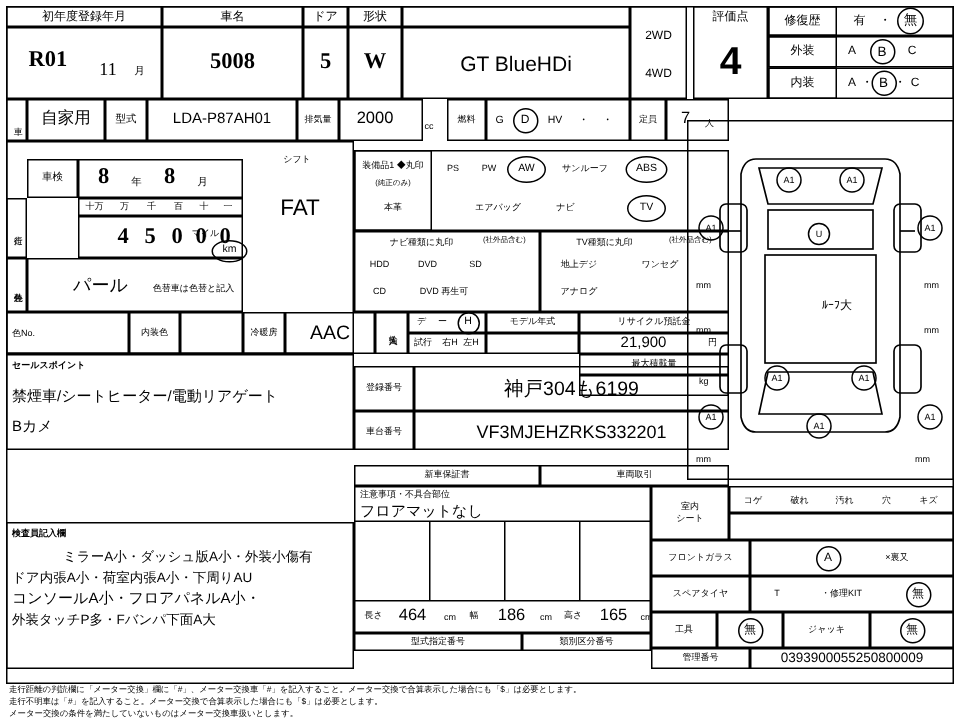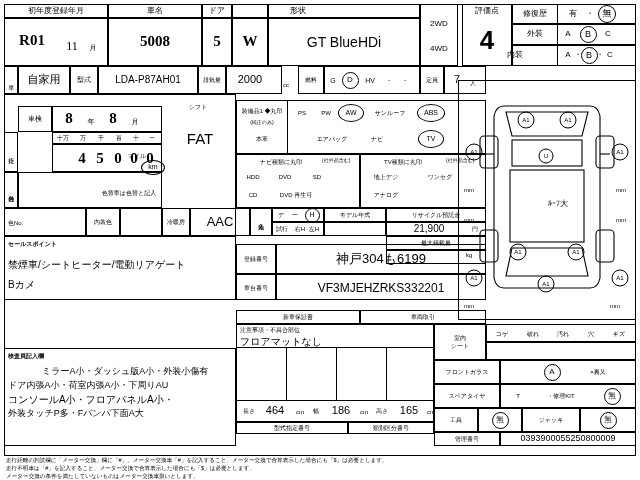--- a/index.html
+++ b/index.html
@@ -36,7 +36,7 @@
   <div class="lbl ctr" style="left:202px;top:5px;width:30px;height:12px;">ドア</div>
 
   <div class="bx" style="left:232px;top:4px;width:36px;height:14px;"></div>
-  <div class="lbl ctr" style="left:232px;top:5px;width:36px;height:12px;margin-left:48px;">形状</div>
+  <div class="lbl ctr" style="left:232px;top:5px;width:36px;height:12px;">形状</div>
 
   <div class="bx" style="left:268px;top:4px;width:152px;height:14px;"></div>
 

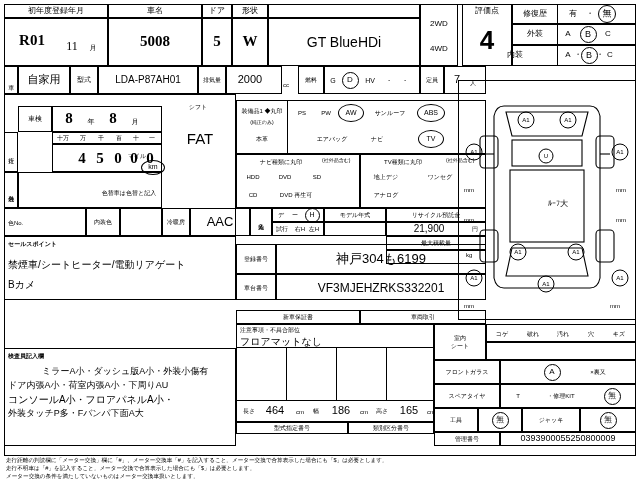--- a/index.html
+++ b/index.html
@@ -85,7 +85,7 @@
 
   <div class="bx" style="left:512px;top:45px;width:124px;height:21px;"></div>
   <div class="bx" style="left:512px;top:45px;width:46px;height:21px;"></div>
-  <div class="lbl ctr" style="left:492px;top:50px;width:46px;height:11px;">内装</div>
+  <div class="lbl ctr" style="left:512px;top:50px;width:46px;height:11px;">内装</div>
   <div class="lbl ctr" style="left:560px;top:50px;width:16px;height:11px;">A</div>
   <div class="lbl ctr" style="left:574px;top:50px;width:8px;height:11px;">・</div>
   <div class="lbl ctr" style="left:580px;top:47px;width:18px;height:17px;">

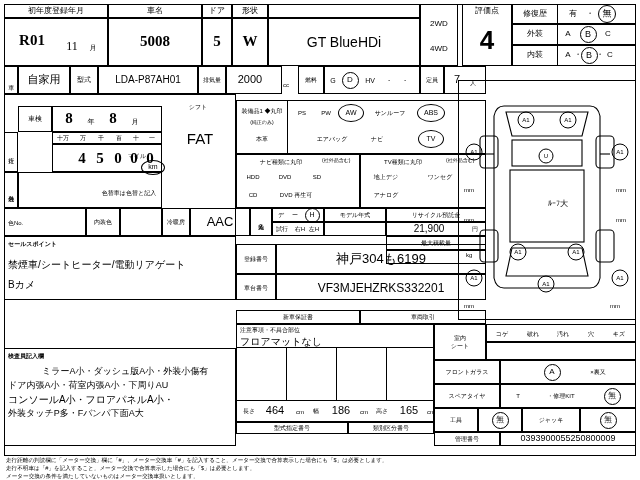--- a/index.html
+++ b/index.html
@@ -169,6 +169,7 @@
   <div class="bx" style="left:4px;top:172px;width:14px;height:36px;"></div>
   <div class="lbl ctr vert xs" style="left:4px;top:178px;width:14px;height:26px;">外装色</div>
   <div class="bx" style="left:18px;top:172px;width:144px;height:36px;"></div>
+  <div class="lbl ctr" style="left:22px;top:182px;width:90px;height:16px;font-size:12px;">パール</div>
   <div class="lbl ctr xs" style="left:96px;top:188px;width:66px;height:10px;">色替車は色替と記入</div>
 
   <div class="bx" style="left:4px;top:208px;width:82px;height:28px;"></div>

